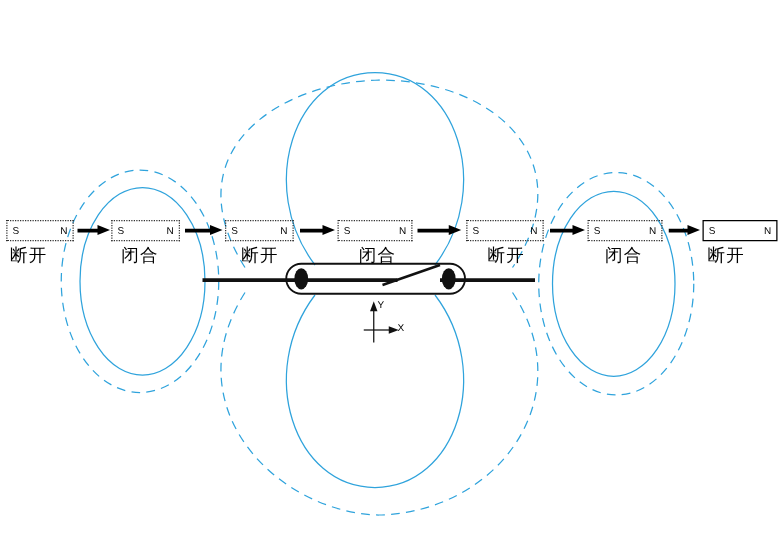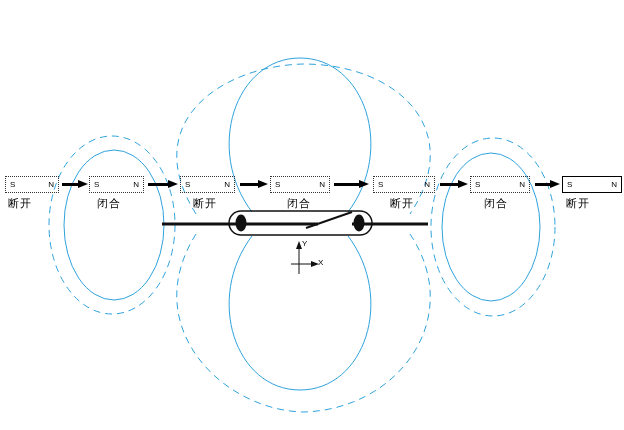--- a/index.html
+++ b/index.html
@@ -22,7 +22,7 @@
     position:absolute;right:0;top:0;width:0;height:0;
     border-left:10px solid #000;border-top:4.5px solid transparent;border-bottom:4.5px solid transparent;
   }
-  .state-label{position:absolute;top:196px;font-size:11px;letter-spacing:1px;color:#000;}
+  .state-label{position:absolute;top:196px;font-size:14px;letter-spacing:1px;color:#000;}
   .axis-label{position:absolute;font-size:8px;color:#000;}
 </style>
 </head>

